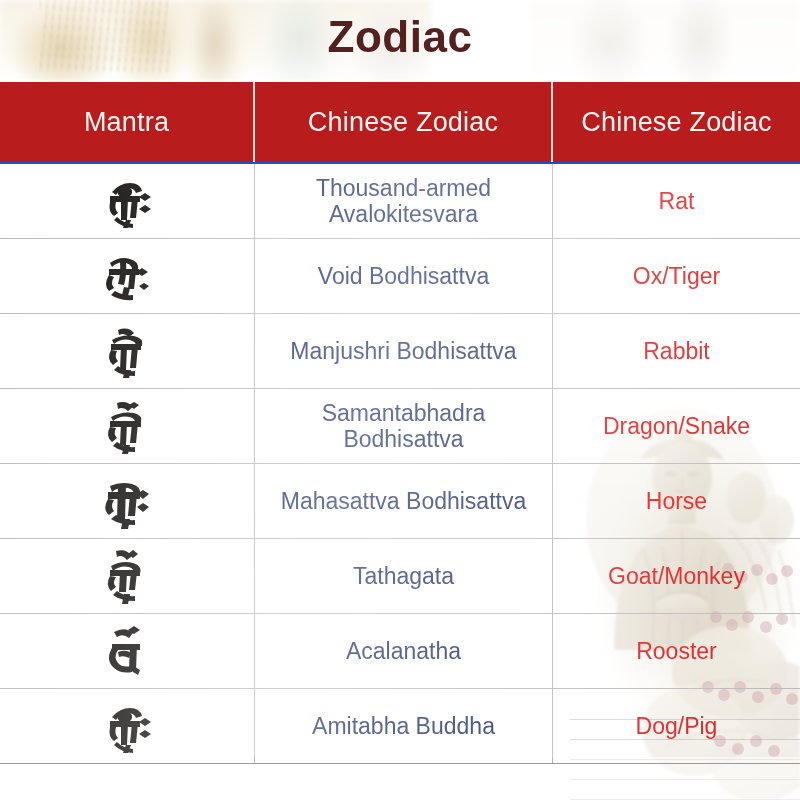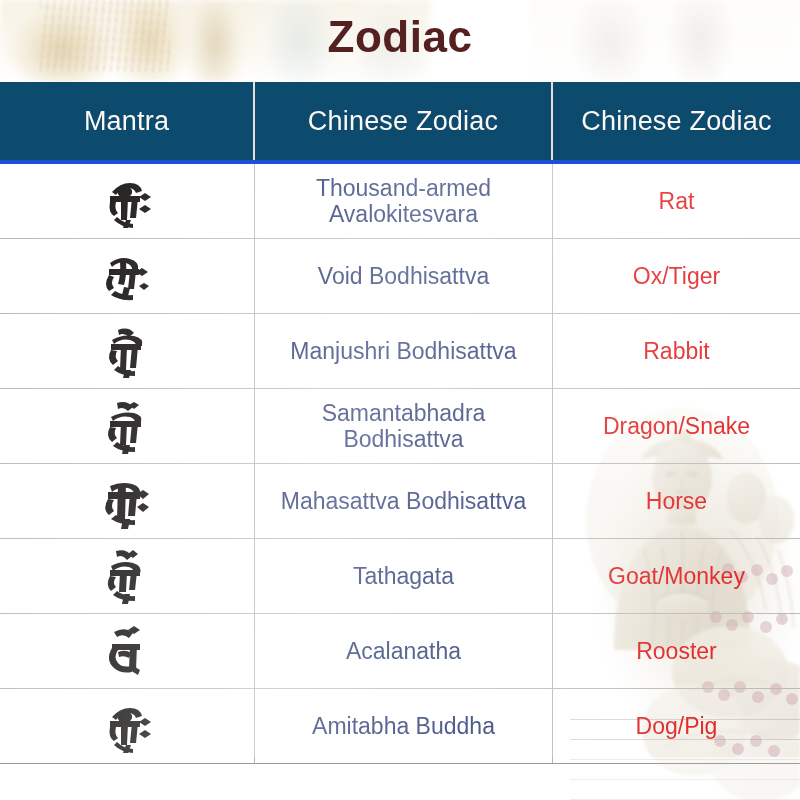--- a/index.html
+++ b/index.html
@@ -102,8 +102,8 @@
   .thead {
     display: flex;
     height: 82px;
-    background: #0c4a6e;
-    border-bottom: 4px solid #1d4ed8;
+    background: #b91c1c;
+    border-bottom: 2px solid #1d4ed8;
   }
   .th {
     display: flex;

